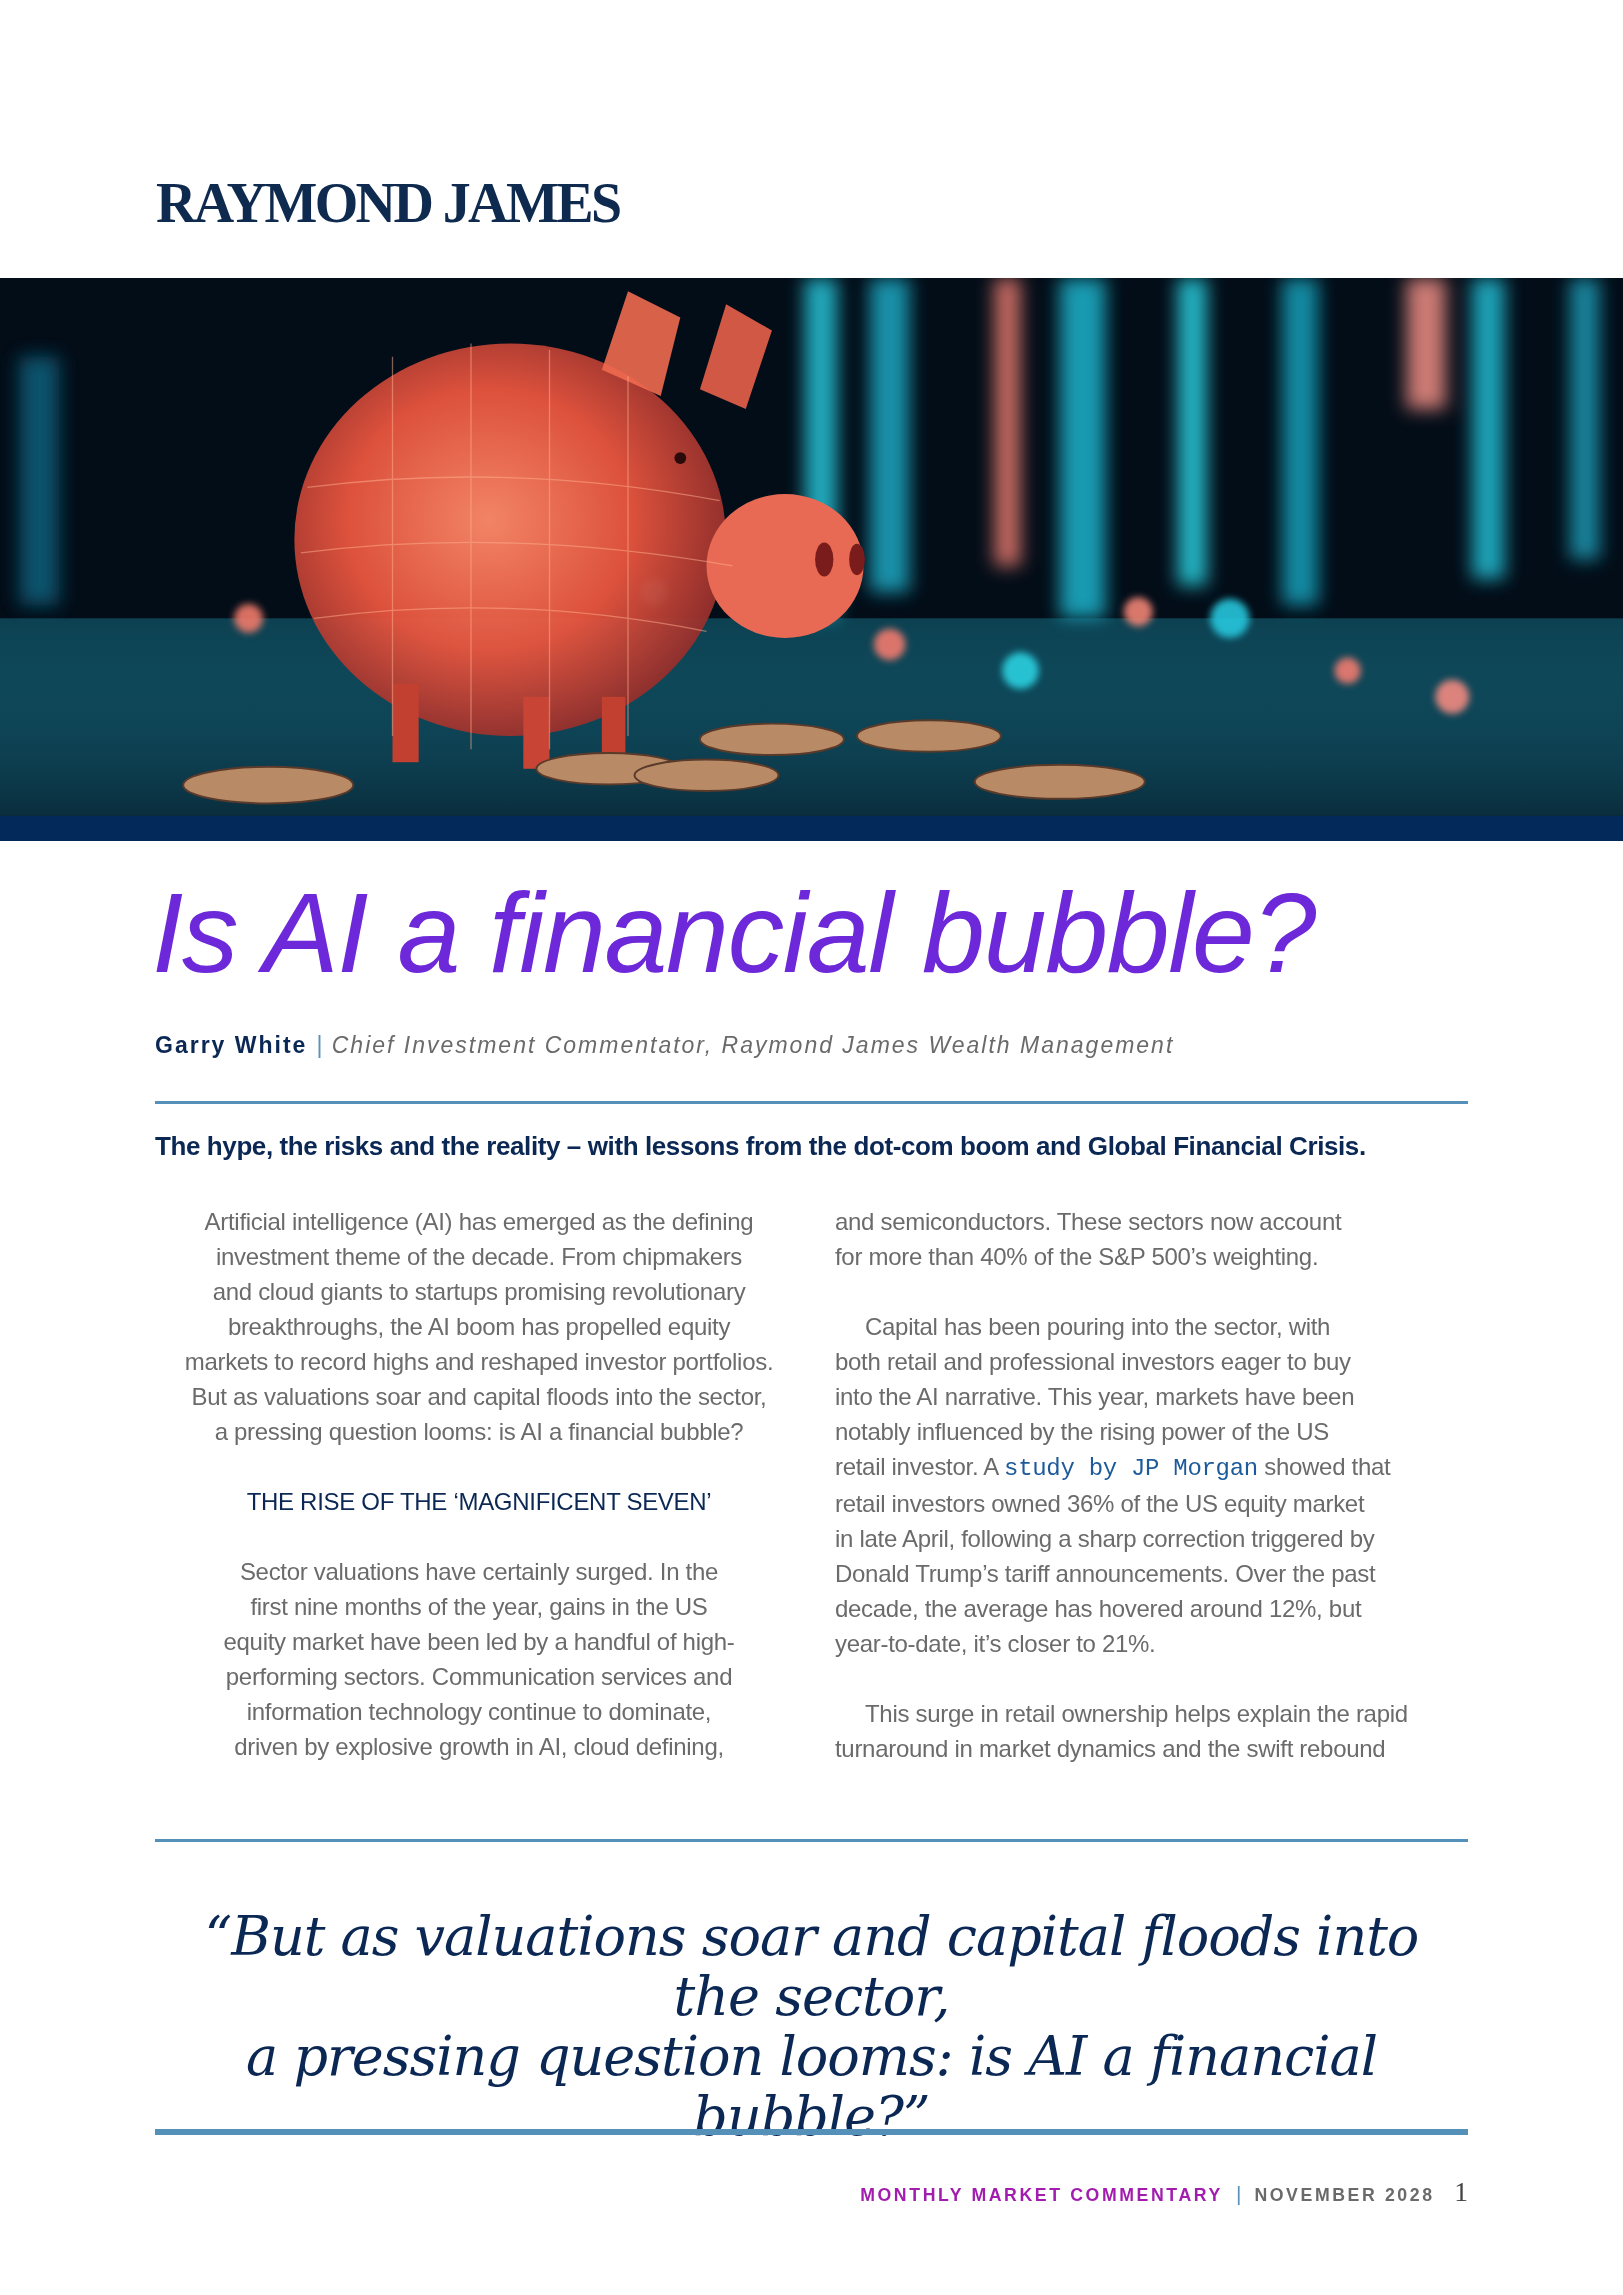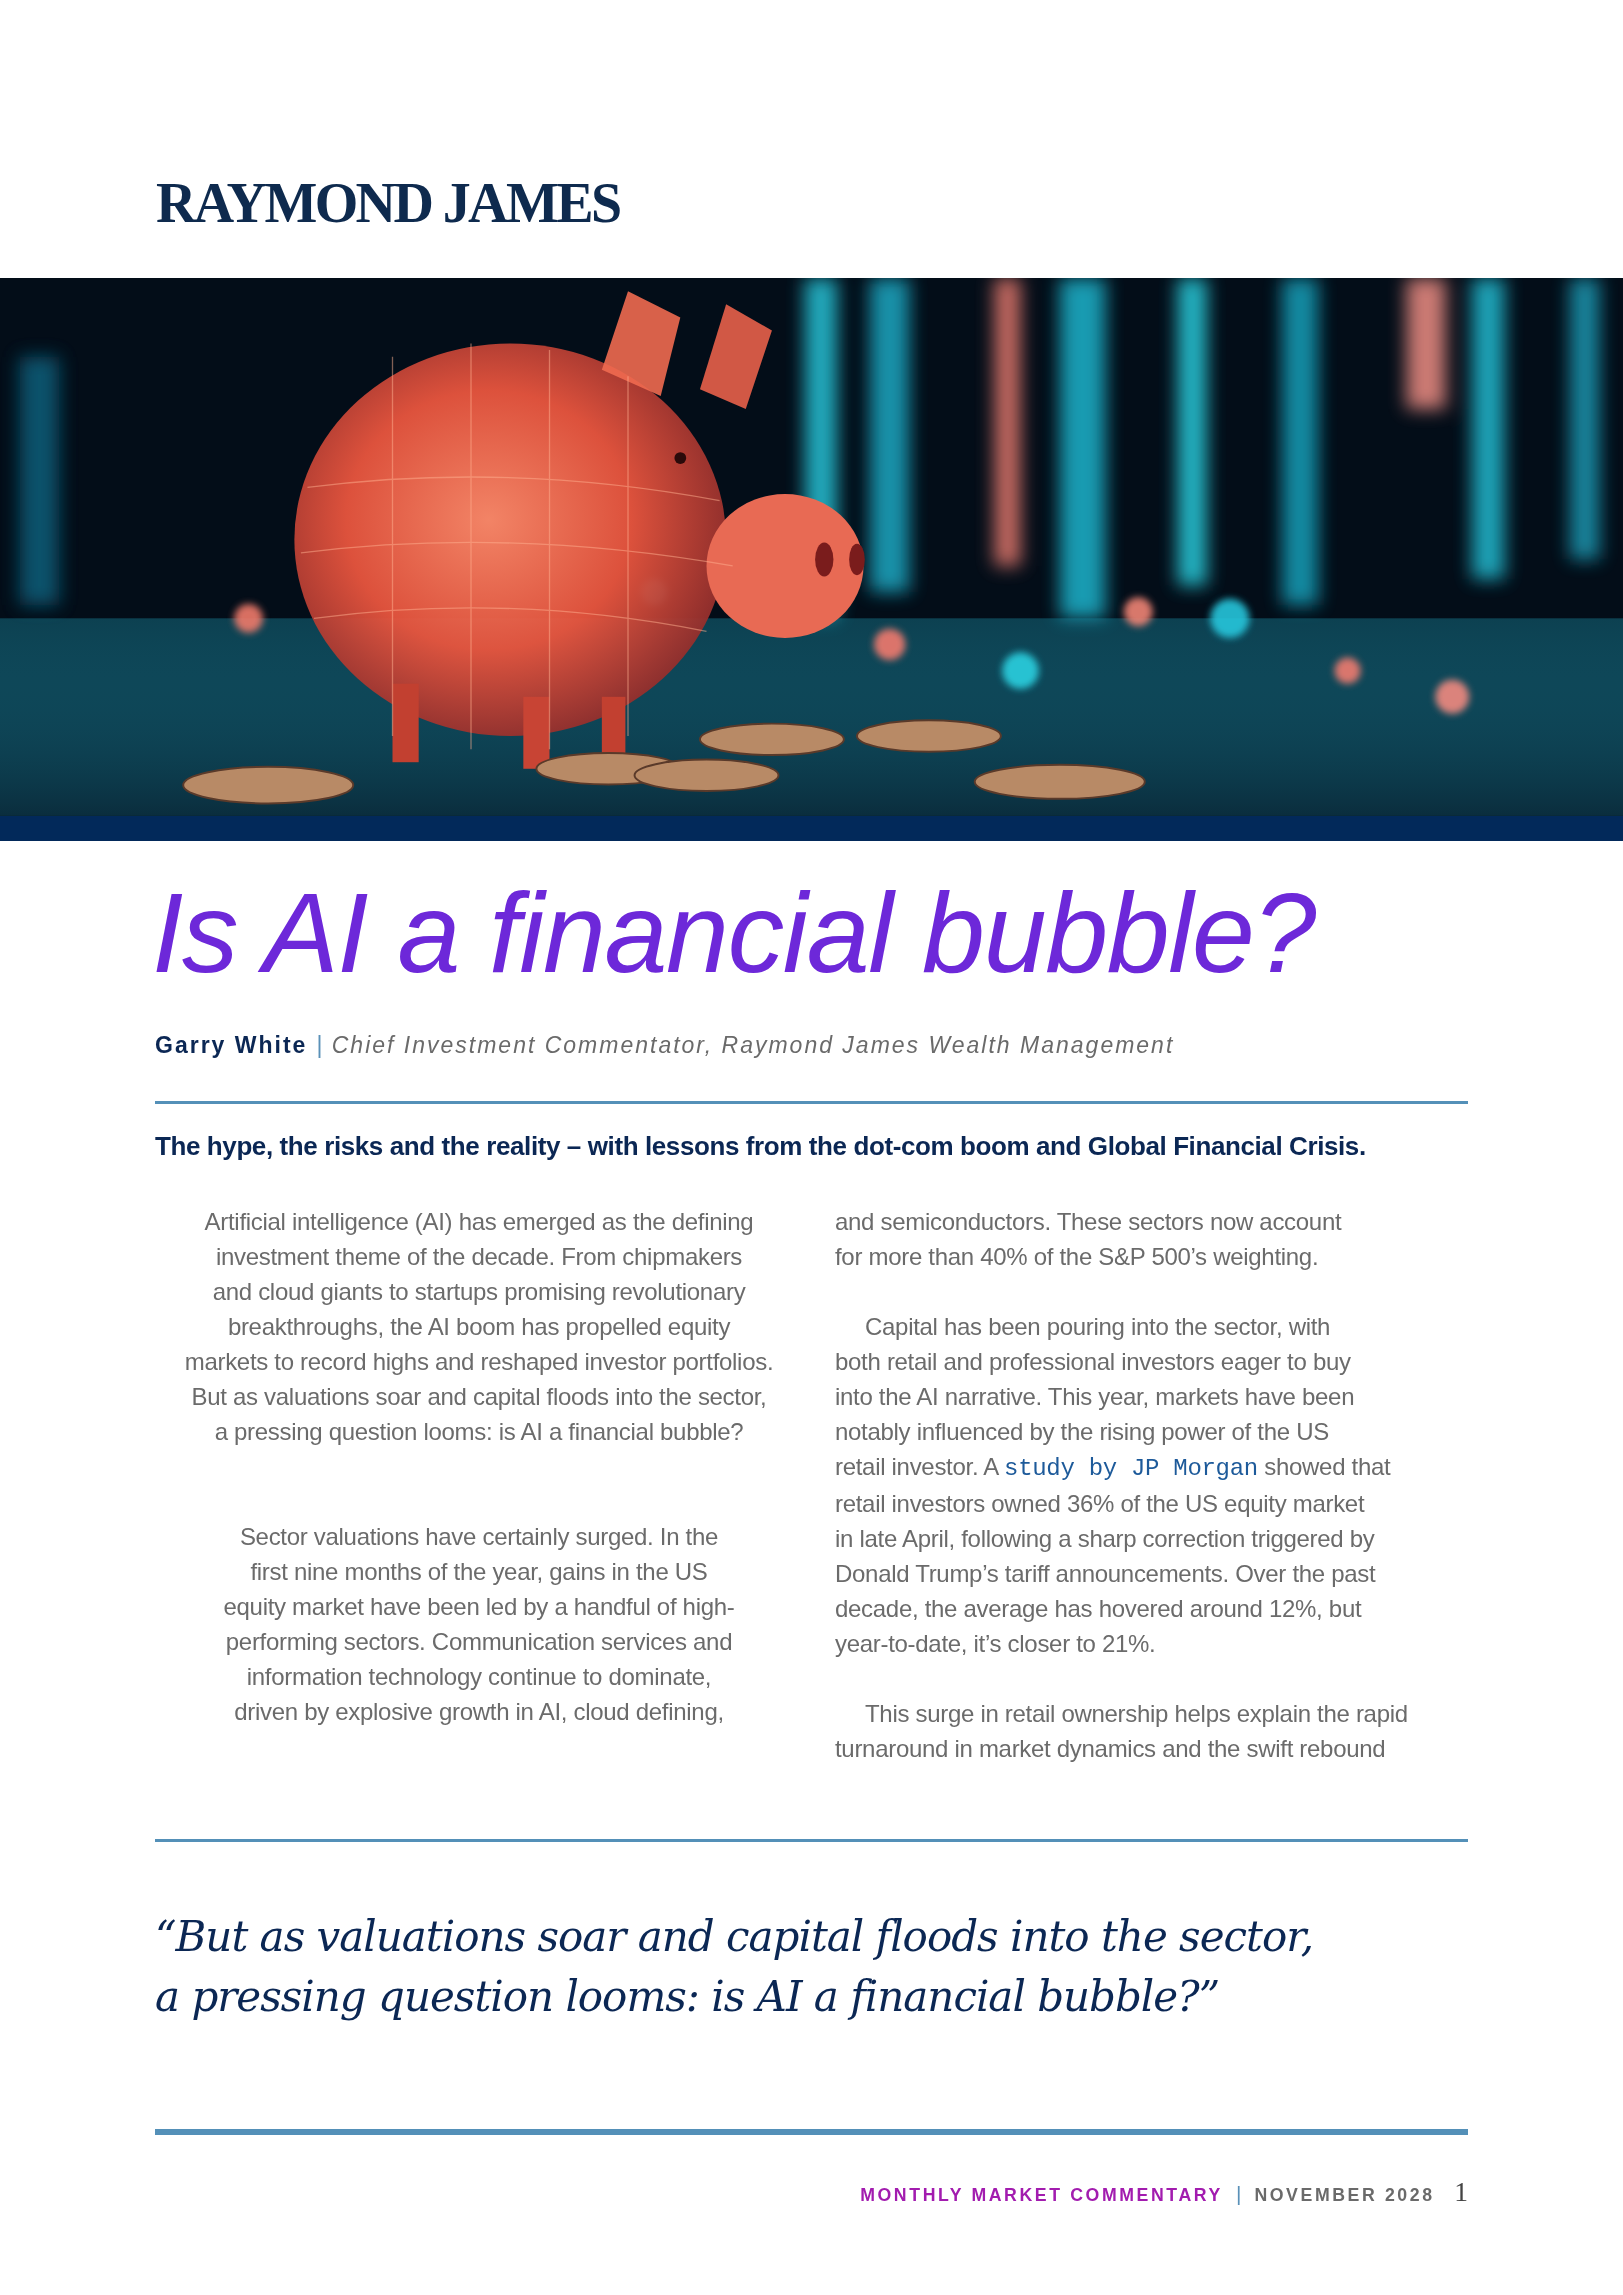--- a/index.html
+++ b/index.html
@@ -157,6 +157,7 @@
 But as valuations soar and capital floods into the sector,
 a pressing question looms: is AI a financial bubble?</p>
   <div class="gap"></div>
+  <p class="heading">THE RISE OF THE ‘MAGNIFICENT SEVEN’</p>
   <div class="gap"></div>
   <p>Sector valuations have certainly surged. In the
 first nine months of the year, gains in the US

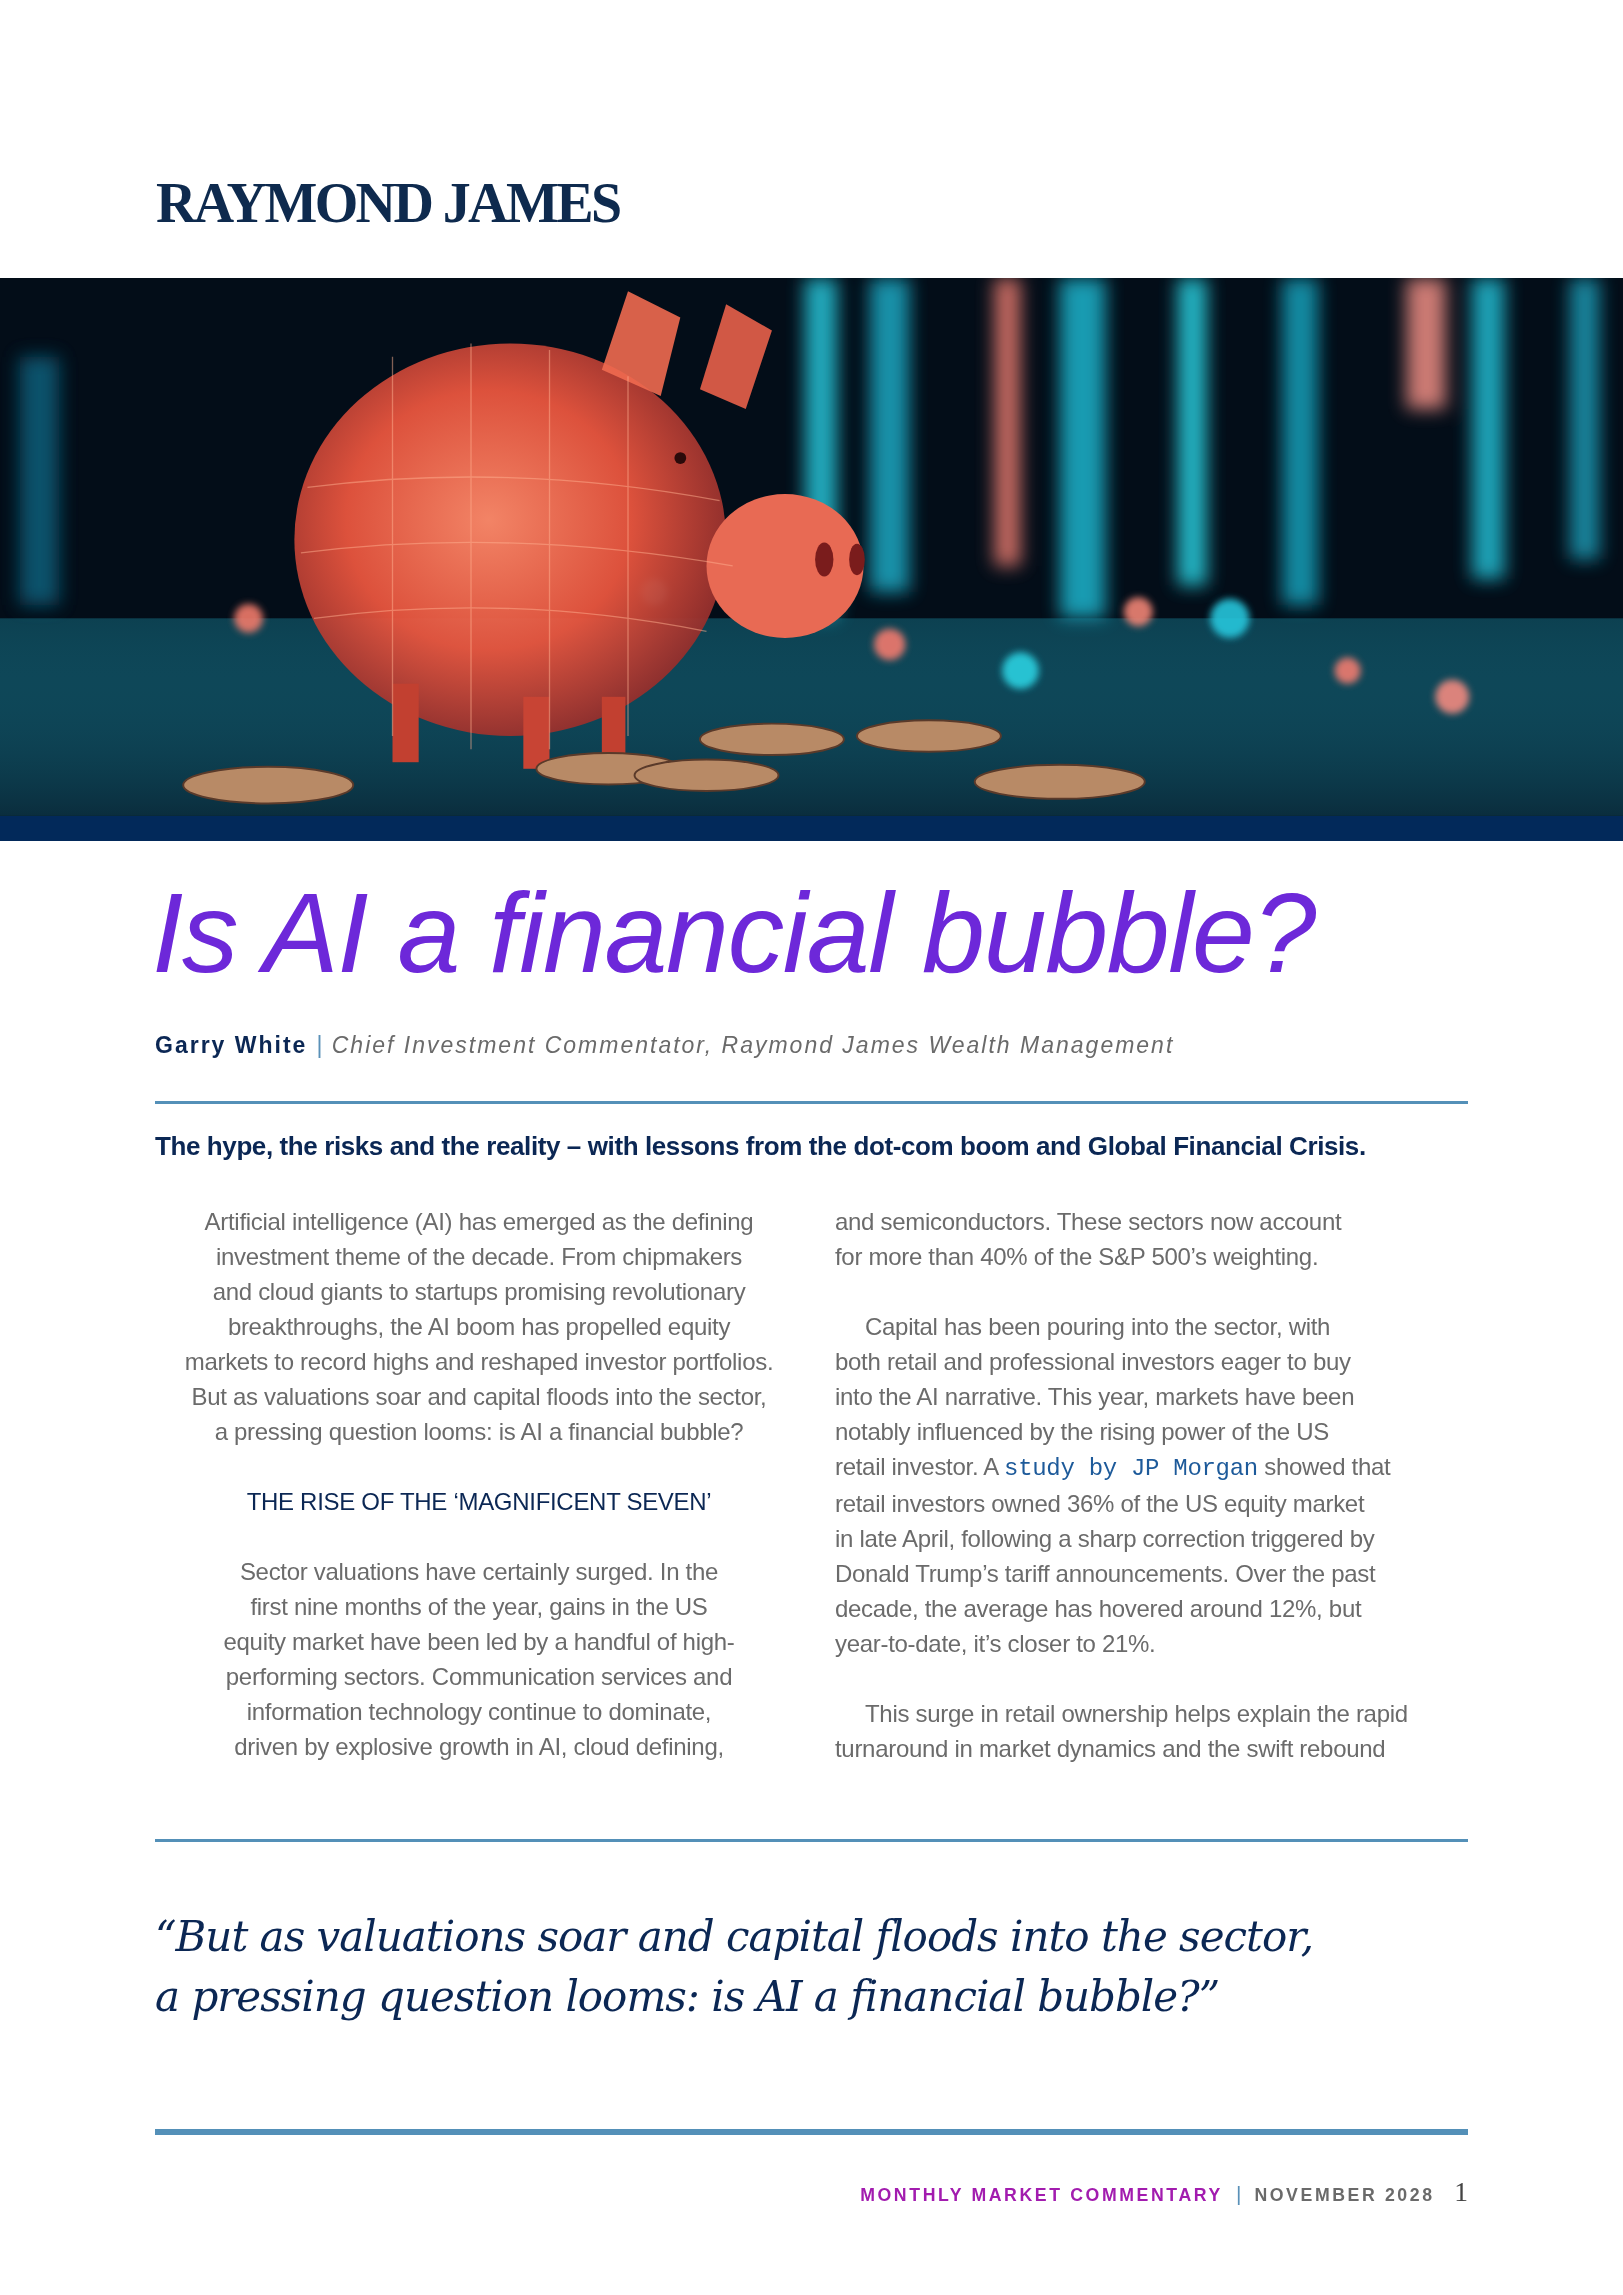--- a/index.html
+++ b/index.html
@@ -43,8 +43,8 @@
   .col .link { color: #1d5a9a; text-decoration: none; font-family: Liberation Mono, monospace; }
 
   
-  .quote { left: 155px; top: 1907px; width: 1313px; text-align: left; font-family: "DejaVu Serif", serif;
-           font-style: italic; font-size: 42px; line-height: 60px; color: #0b2754; letter-spacing: -1px; }
+  .quote { left: 155px; top: 1907px; width: 1313px; text-align: center; font-family: "DejaVu Serif", serif;
+           font-style: italic; font-size: 54px; line-height: 60px; color: #0b2754; letter-spacing: -1px; }
 
   
   .footer { right: 155px; top: 2179px; font-size: 17.7px; font-weight: bold; letter-spacing: 2.6px; white-space: nowrap; line-height: 26px; }

